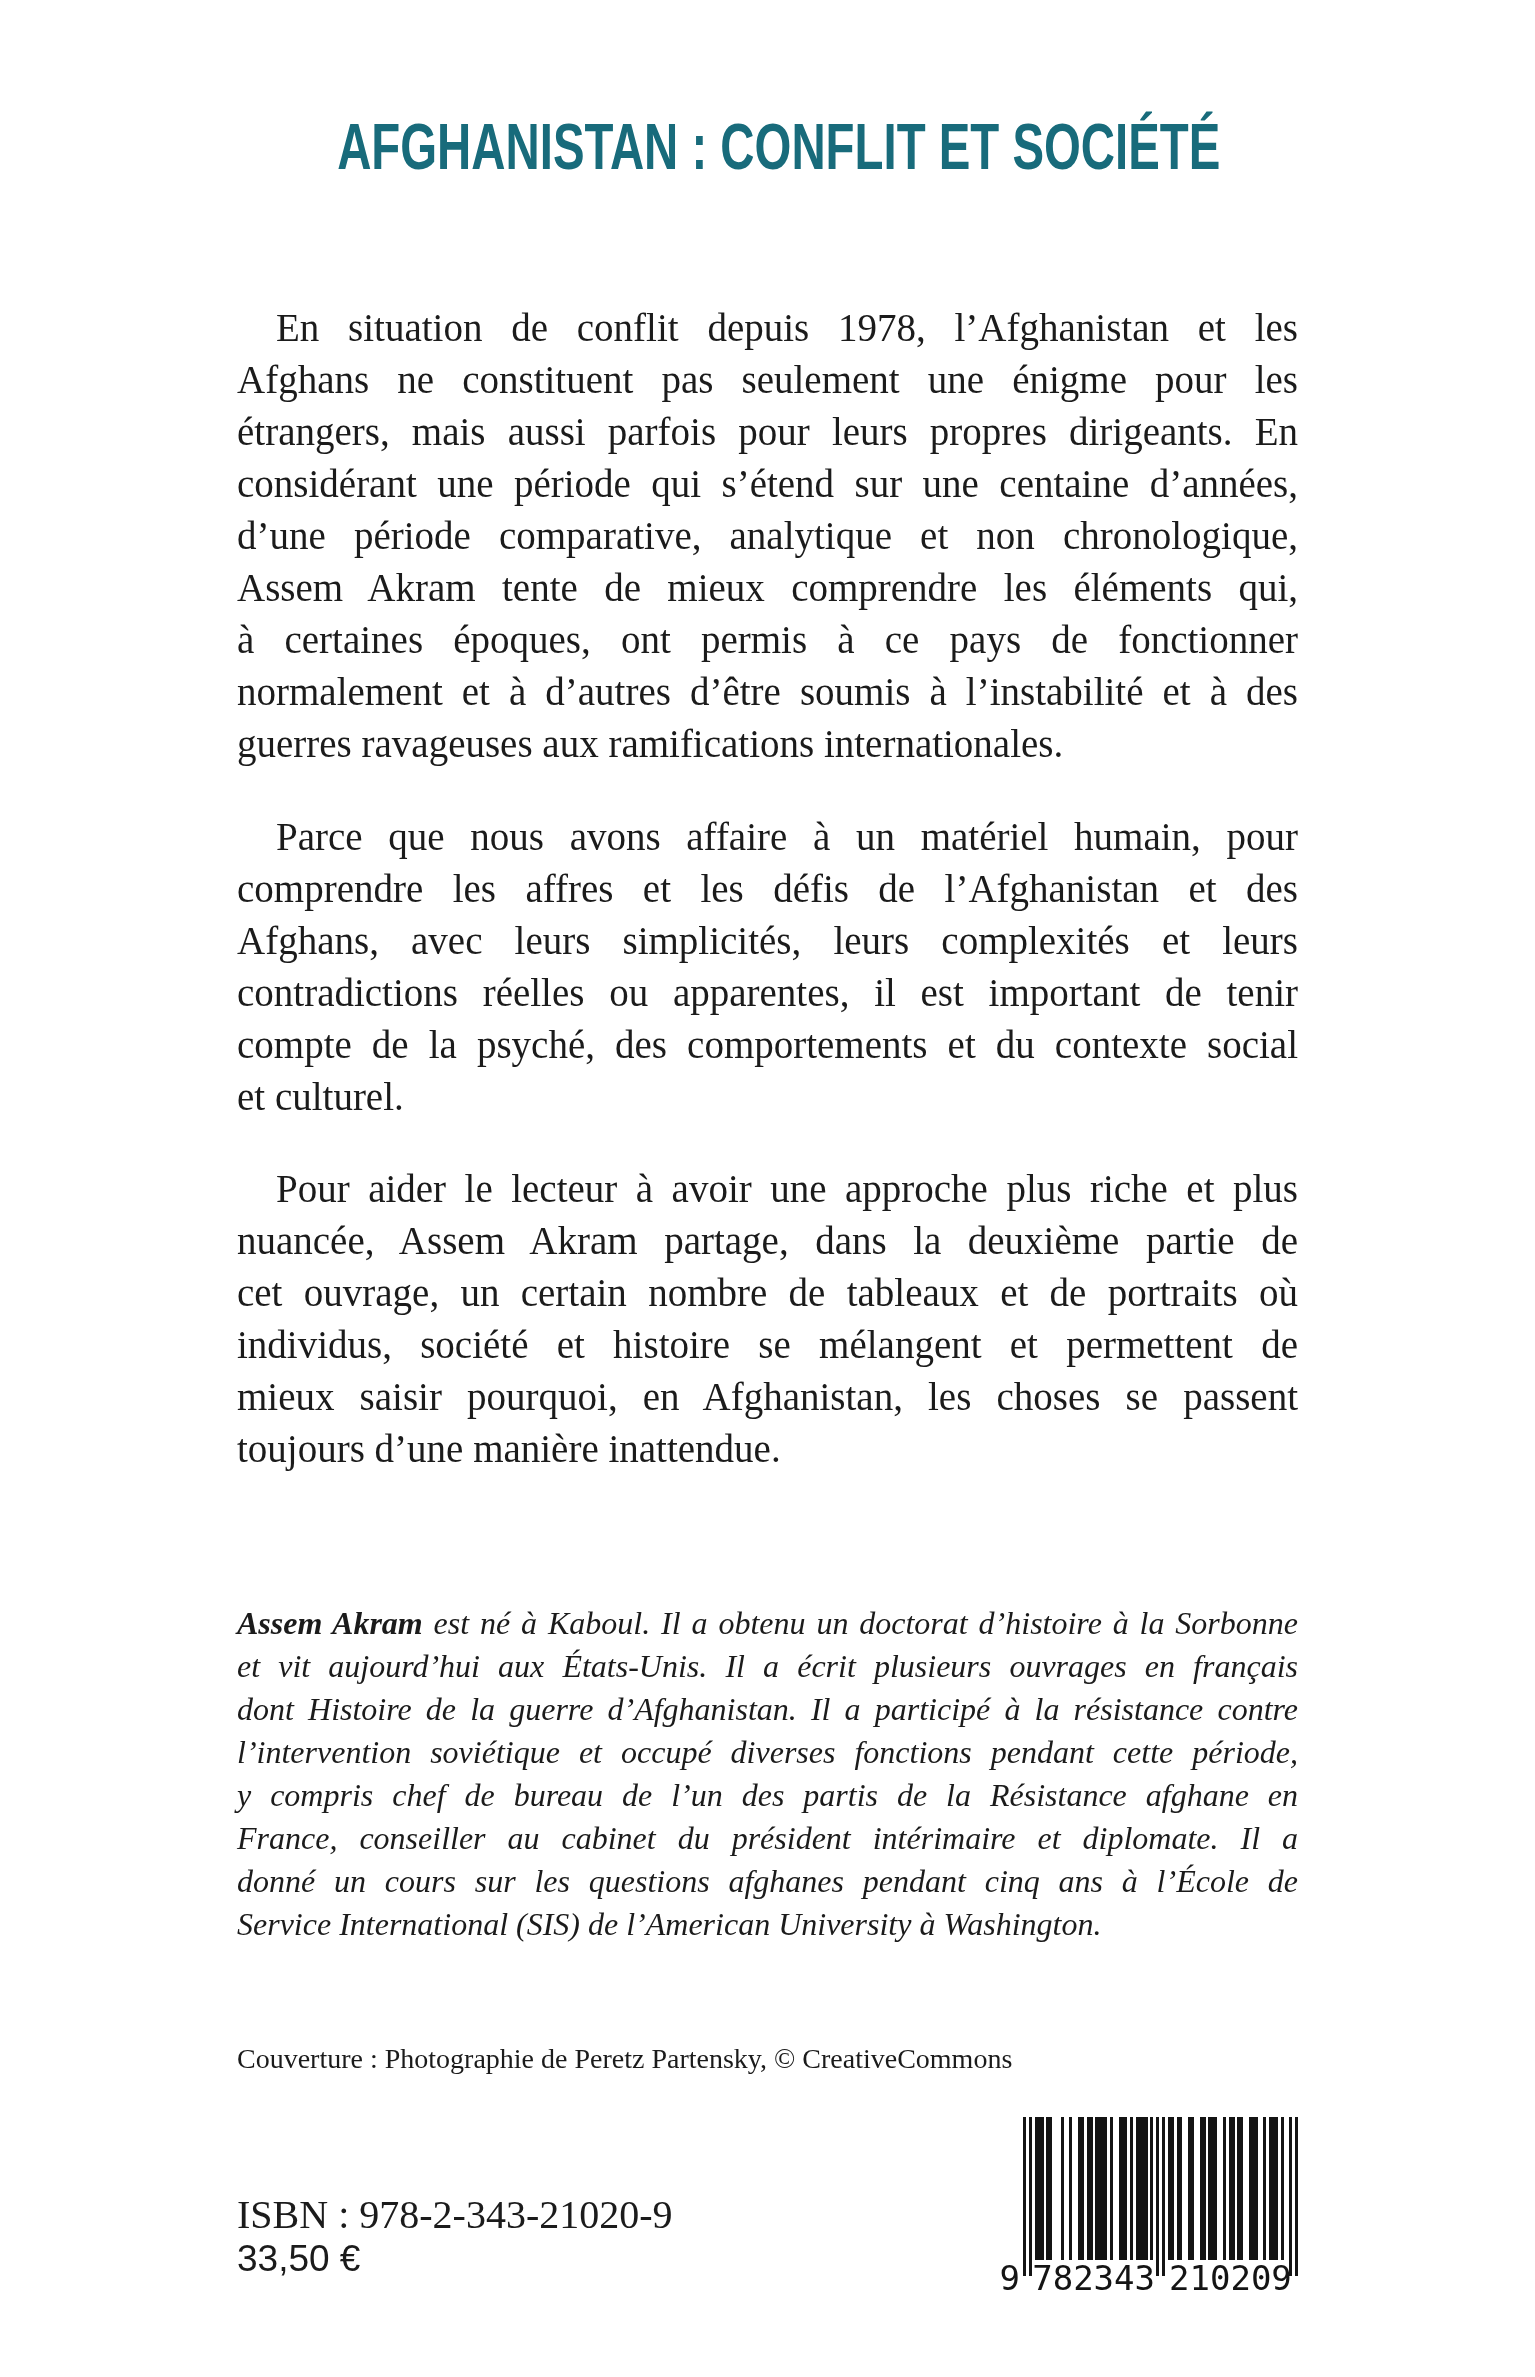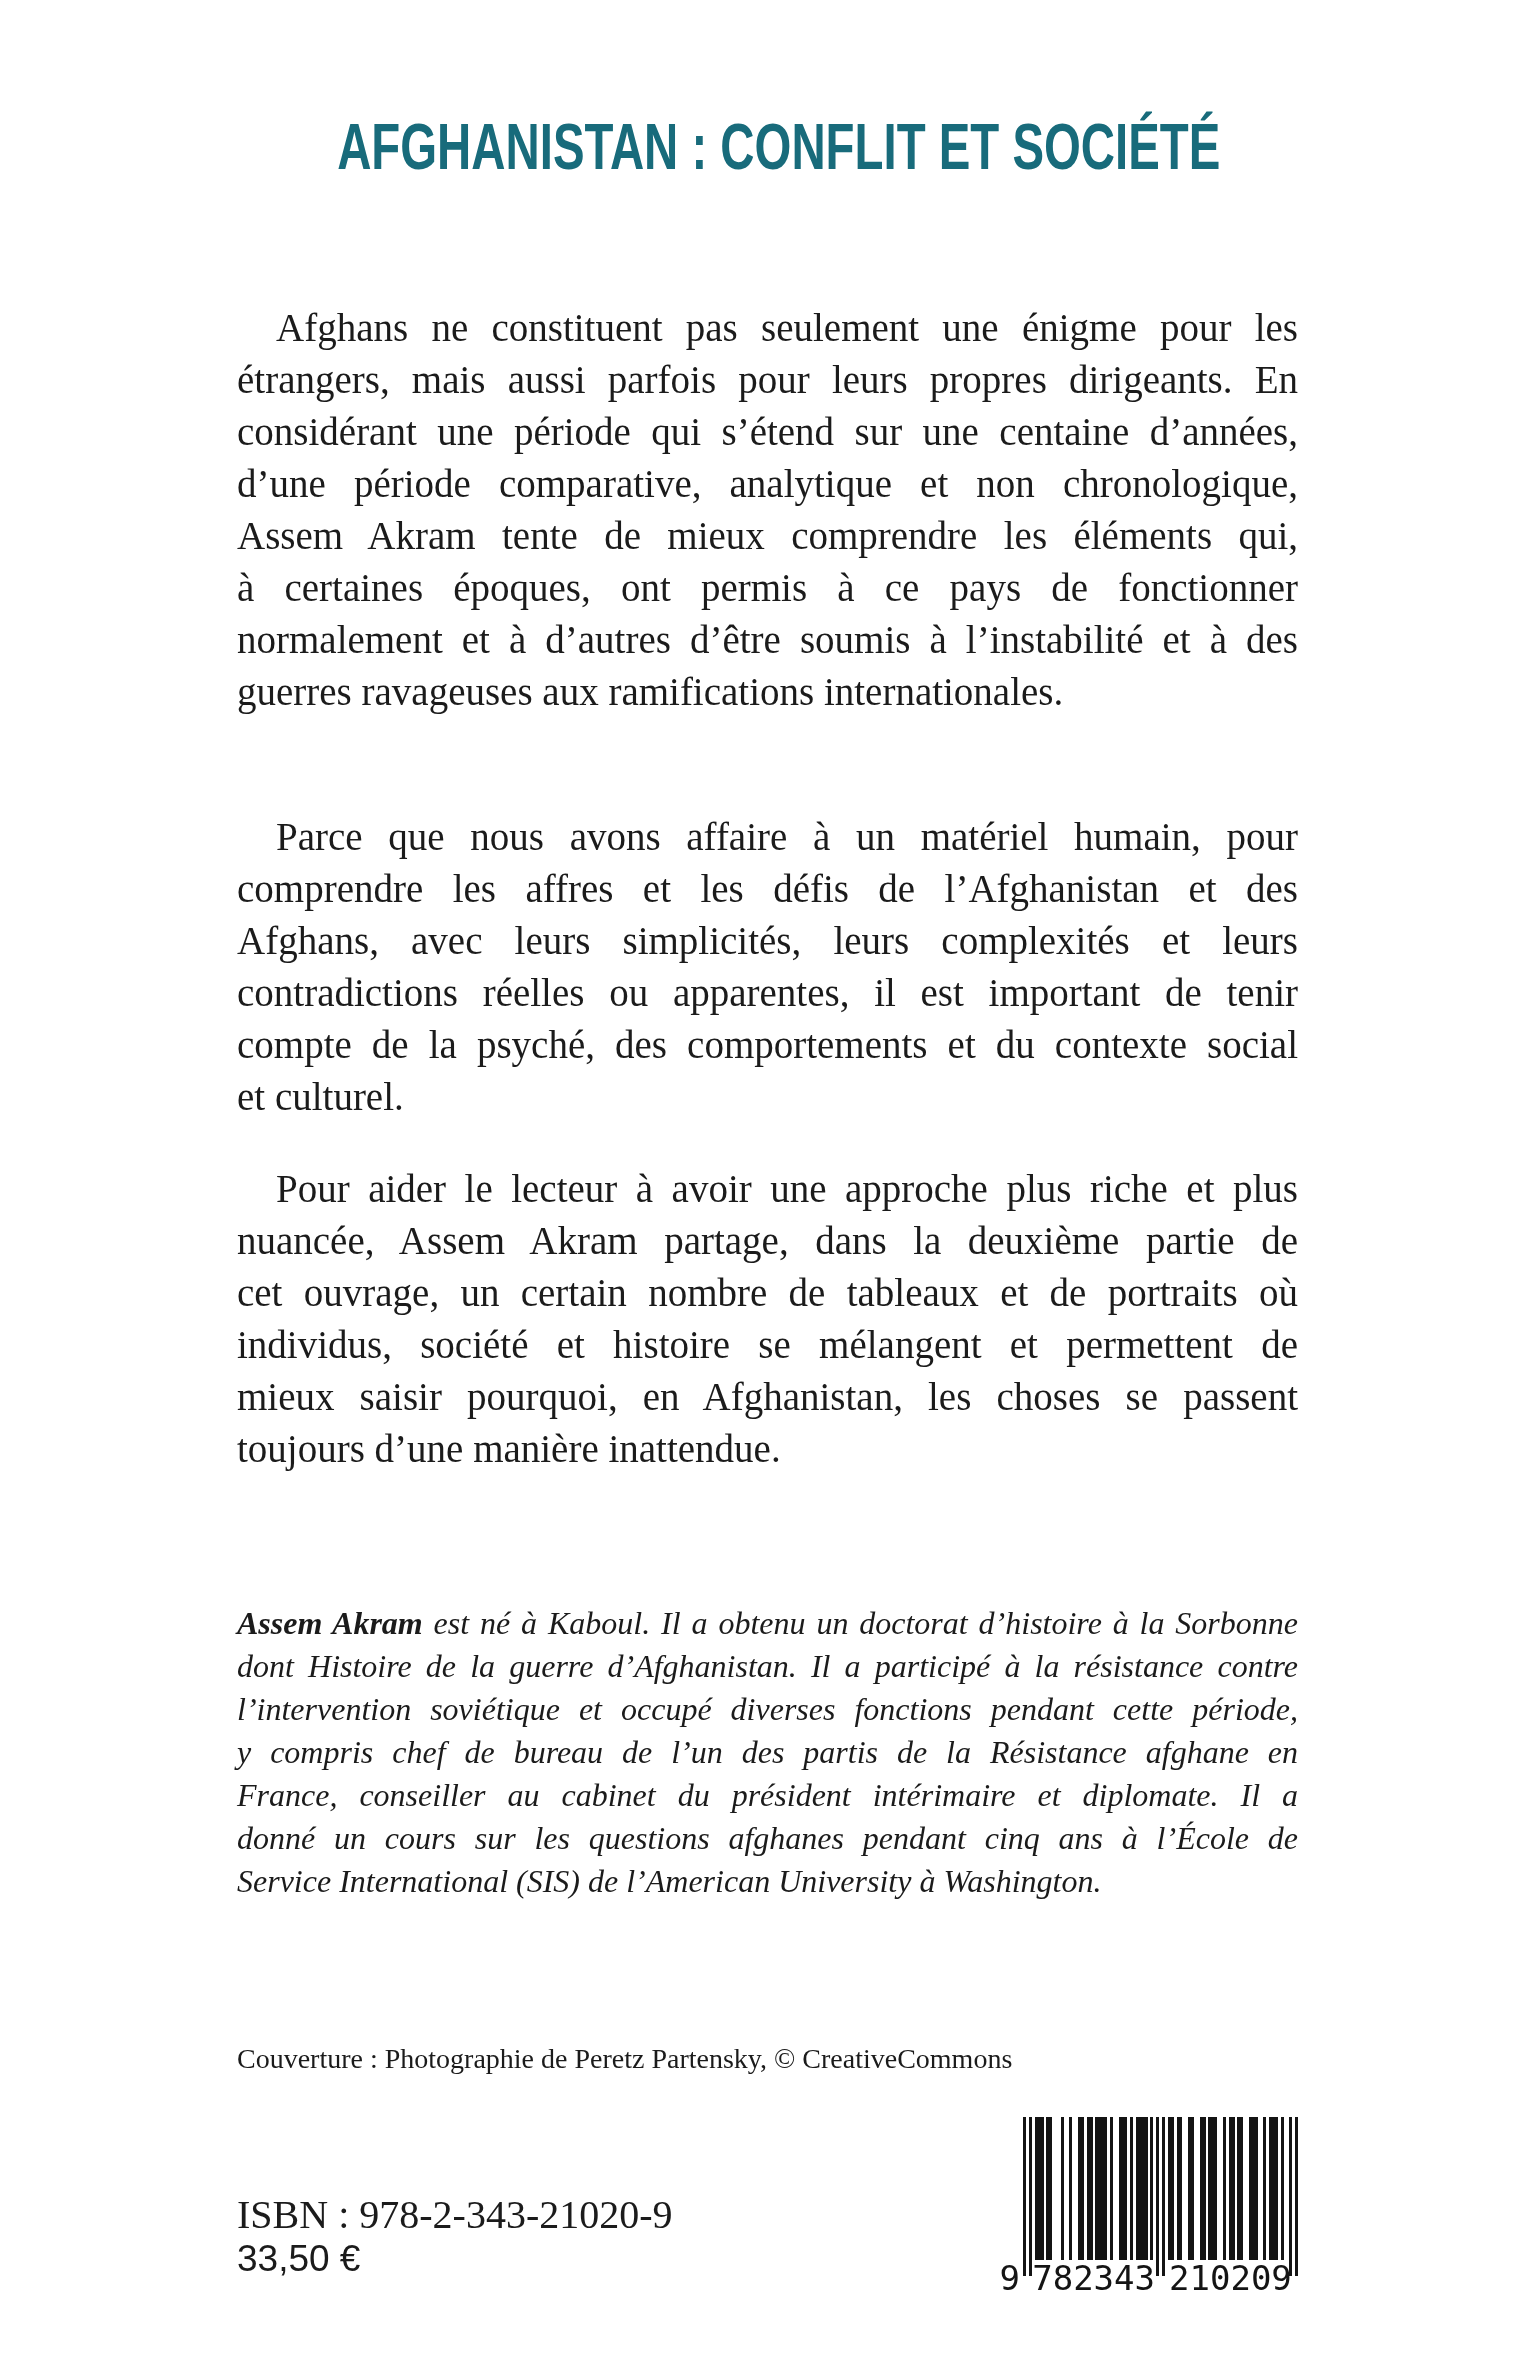--- a/index.html
+++ b/index.html
@@ -105,6 +105,7 @@
   </div>
 
   <div class="block synopsis p-ind" style="top:302px;">
+      <div class="line">En situation de conflit depuis 1978, l’Afghanistan et les</div>
       <div class="line">Afghans ne constituent pas seulement une énigme pour les</div>
       <div class="line">étrangers, mais aussi parfois pour leurs propres dirigeants. En</div>
       <div class="line">considérant une période qui s’étend sur une centaine d’années,</div>

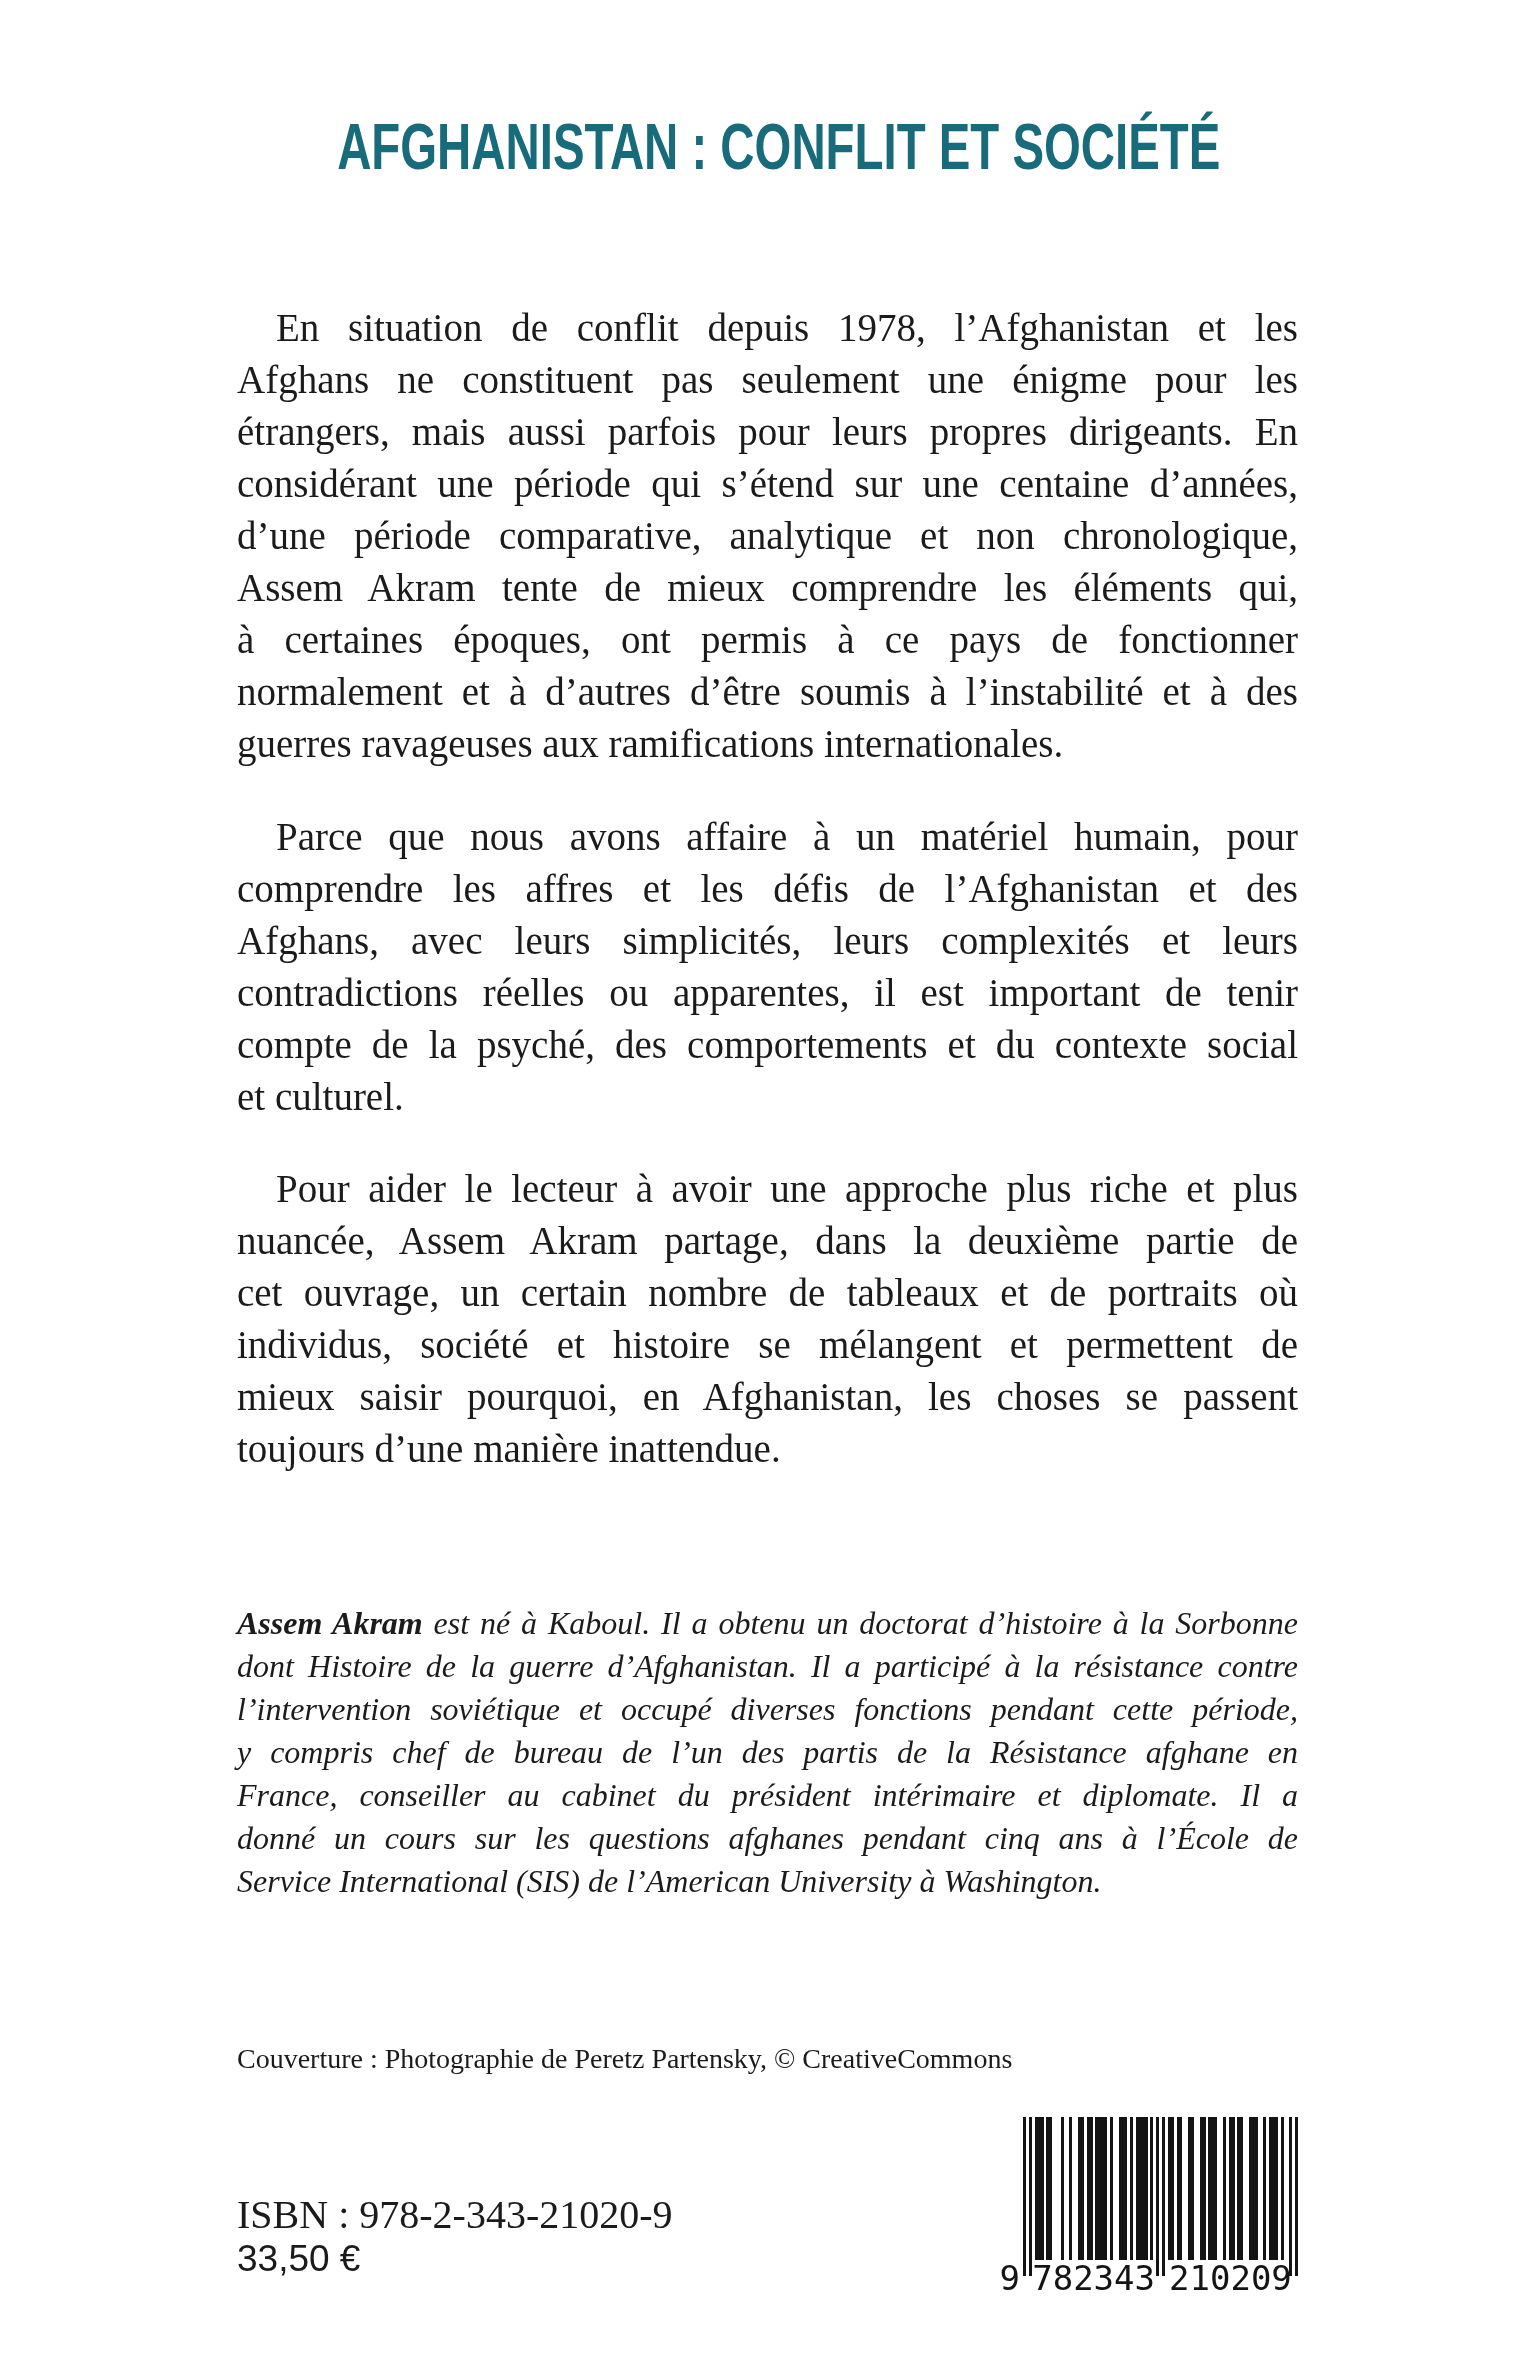--- a/index.html
+++ b/index.html
@@ -136,6 +136,7 @@
 
   <div class="block bio" style="top:1602px;">
       <div class="line"><b>Assem Akram</b> est né à Kaboul. Il a obtenu un doctorat d’histoire à la Sorbonne</div>
+      <div class="line">et vit aujourd’hui aux États-Unis. Il a écrit plusieurs ouvrages en français</div>
       <div class="line">dont Histoire de la guerre d’Afghanistan. Il a participé à la résistance contre</div>
       <div class="line">l’intervention soviétique et occupé diverses fonctions pendant cette période,</div>
       <div class="line">y compris chef de bureau de l’un des partis de la Résistance afghane en</div>

